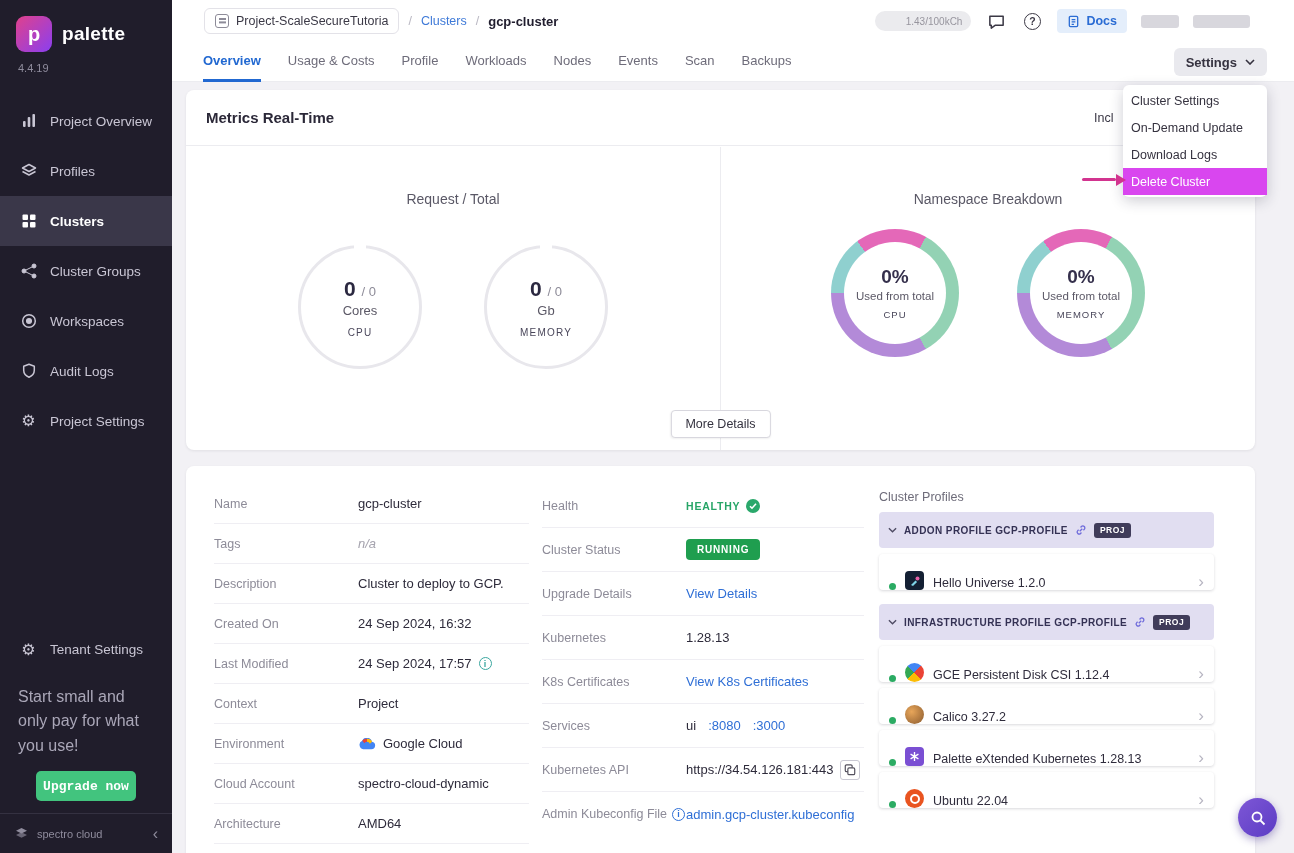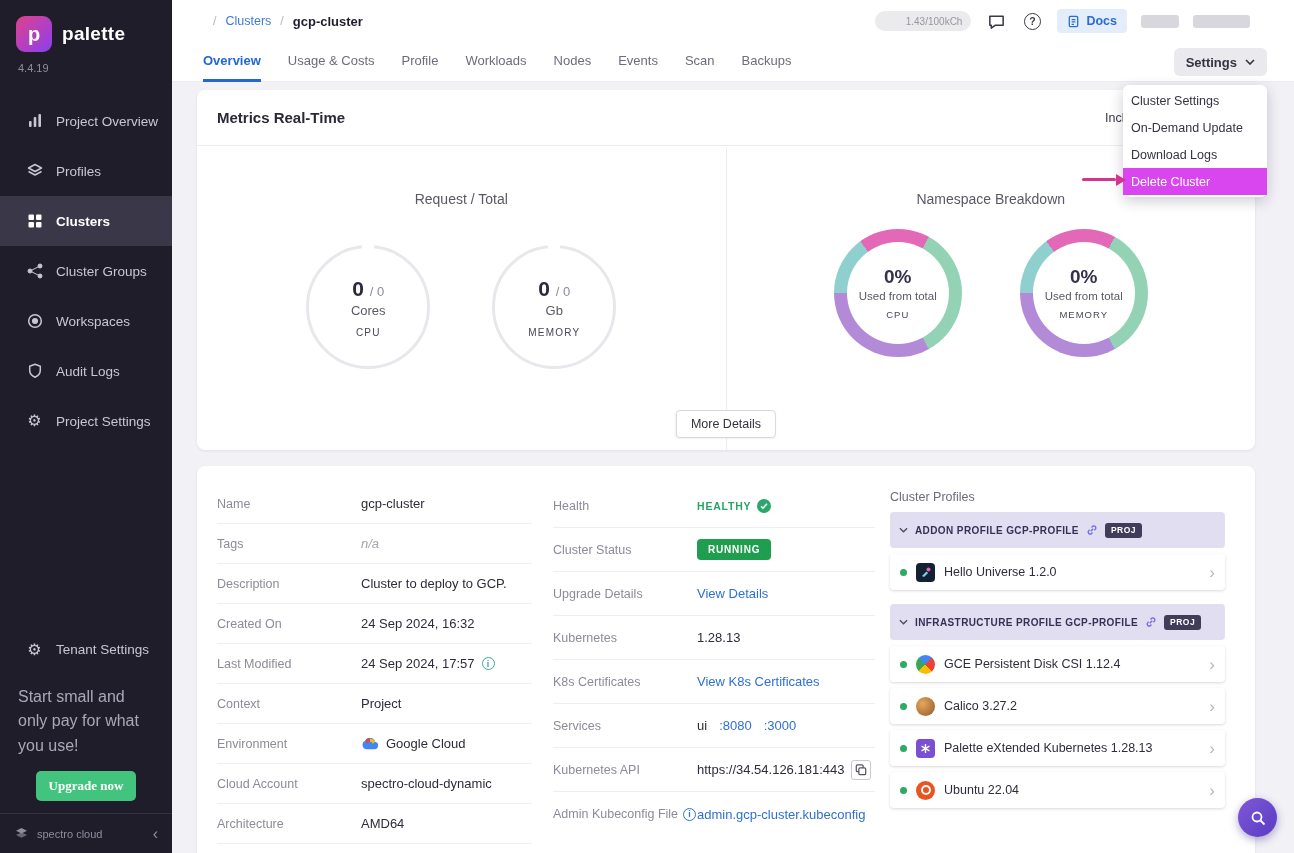--- a/index.html
+++ b/index.html
@@ -223,6 +223,10 @@
 <div class="main">
   <div class="topbar">
     <div class="crumbrow">
+      <div class="proj-pill">
+        <span class="pp-ic"></span>
+        <span>Project-ScaleSecureTutoria</span>
+      </div>
       <span class="crumb-sep">/</span>
       <span class="crumb-link">Clusters</span>
       <span class="crumb-sep">/</span>

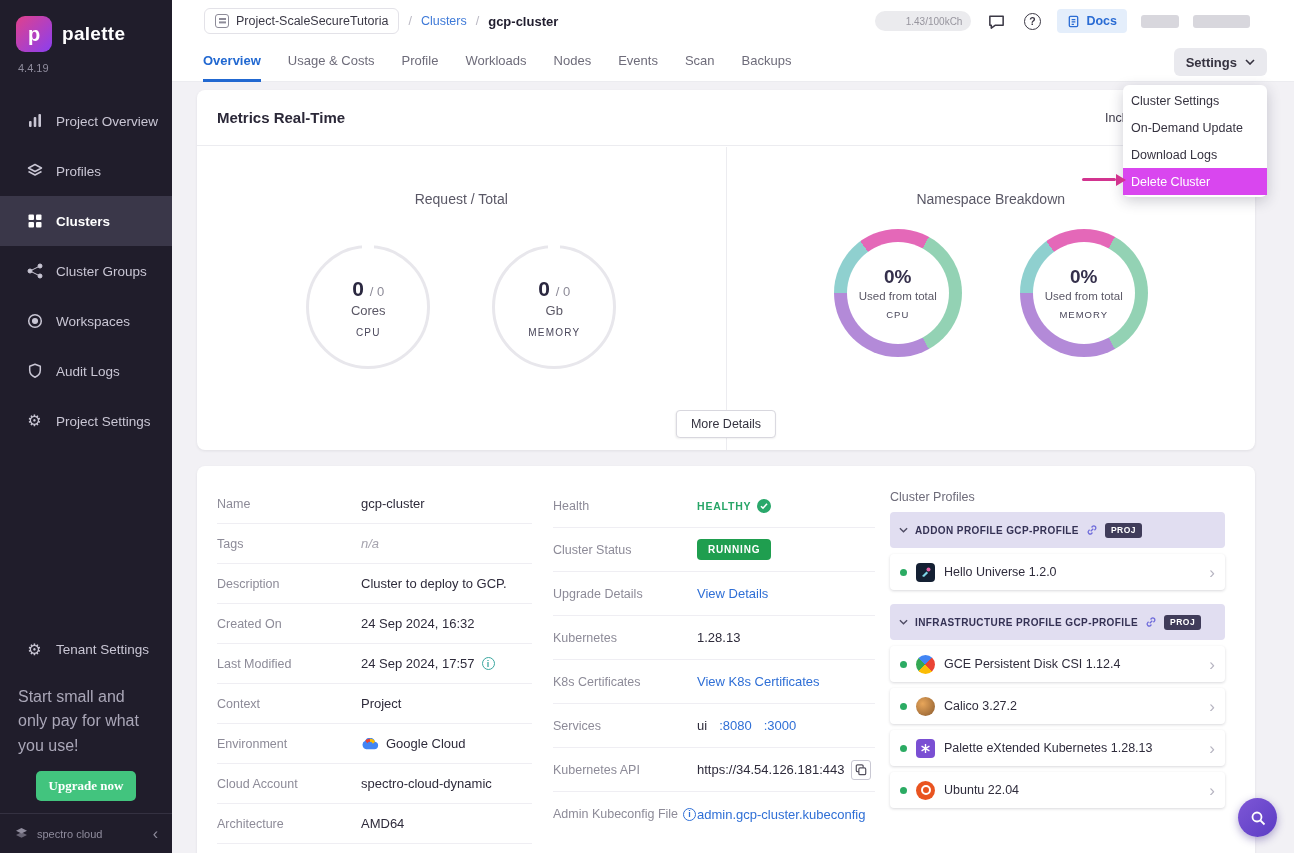--- a/index.html
+++ b/index.html
@@ -14,7 +14,7 @@
   .logo-text { color:#fff; font-size:19px; font-weight:600; letter-spacing:.3px; }
   .version { font-size:11px; color:#8f8c9d; padding:10px 0 0 18px; }
   .nav { margin-top:22px; }
-  .nav-item { height:50px; display:flex; align-items:center; gap:13px; padding-left:26px; font-size:13.5px; color:#c9c6d4; cursor:pointer; }
+  .nav-item { height:50px; display:flex; align-items:center; gap:13px; padding-left:20px; font-size:13.5px; color:#c9c6d4; cursor:pointer; }
   .nav-item.active { background:#3a3749; color:#ffffff; font-weight:600; }
   .nav-item .ni { width:17px; height:17px; flex:0 0 17px; display:flex; align-items:center; justify-content:center; }
   .nav-item .ni svg { width:16px; height:16px; }

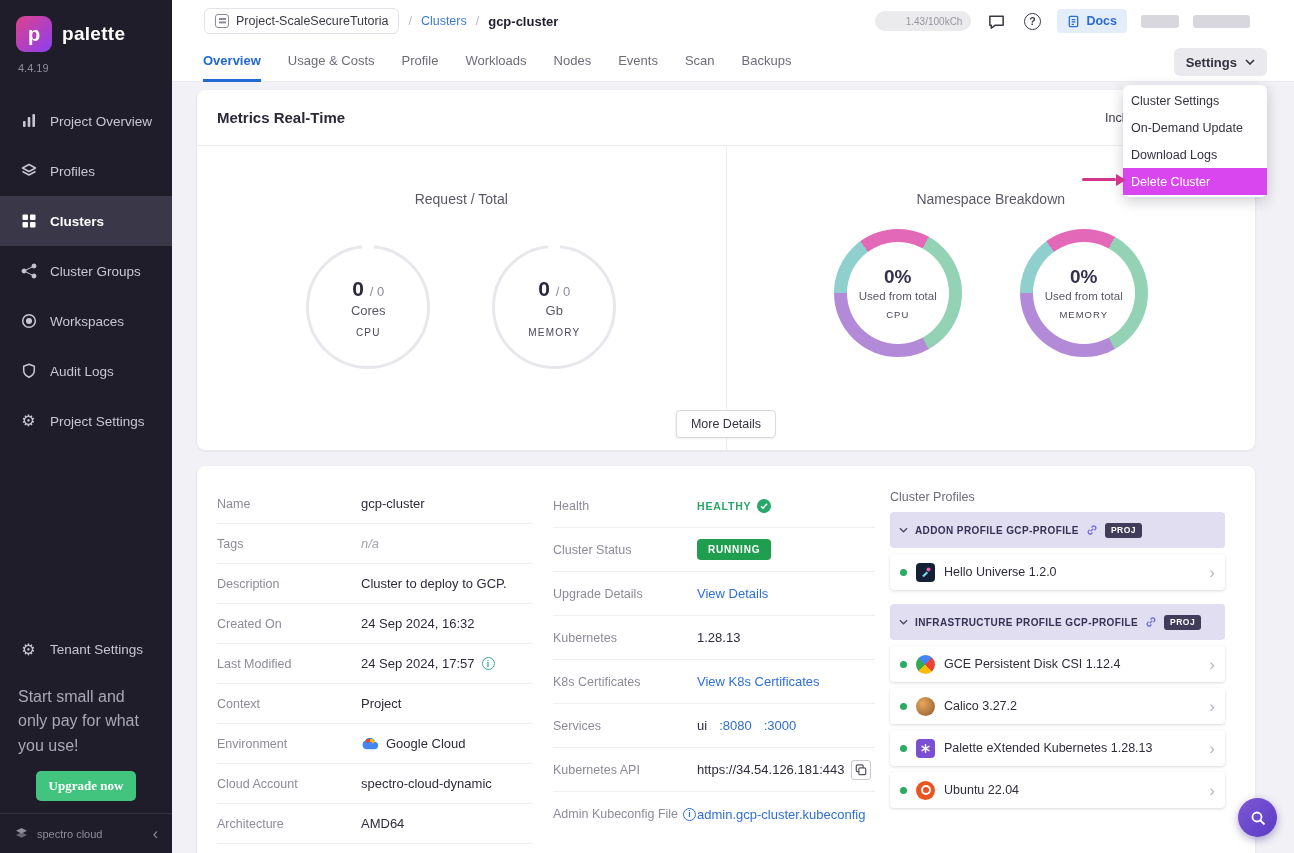--- a/index.html
+++ b/index.html
@@ -49,7 +49,7 @@
   .tab.active { color:#2168d1; font-weight:700; border-bottom-color:#2168d1; }
   .settings-btn { margin-left:auto; margin-right:27px; align-self:center; display:flex; align-items:center; gap:8px; height:28px; padding:0 12px; background:#e9e9ee; border-radius:6px; font-size:13px; font-weight:600; color:#35323f; cursor:pointer; }
 
-  .content { position:absolute; top:82px; left:0; right:0; bottom:0; overflow:hidden; padding:8px 39px 0 25px; background:#f2f1f5; }
+  .content { position:absolute; top:82px; left:0; right:0; bottom:0; overflow:hidden; padding:8px 39px 0 14px; background:#f2f1f5; }
   .card { background:#fff; border-radius:8px; box-shadow:0 1px 3px rgba(20,20,40,.08); }
 
   

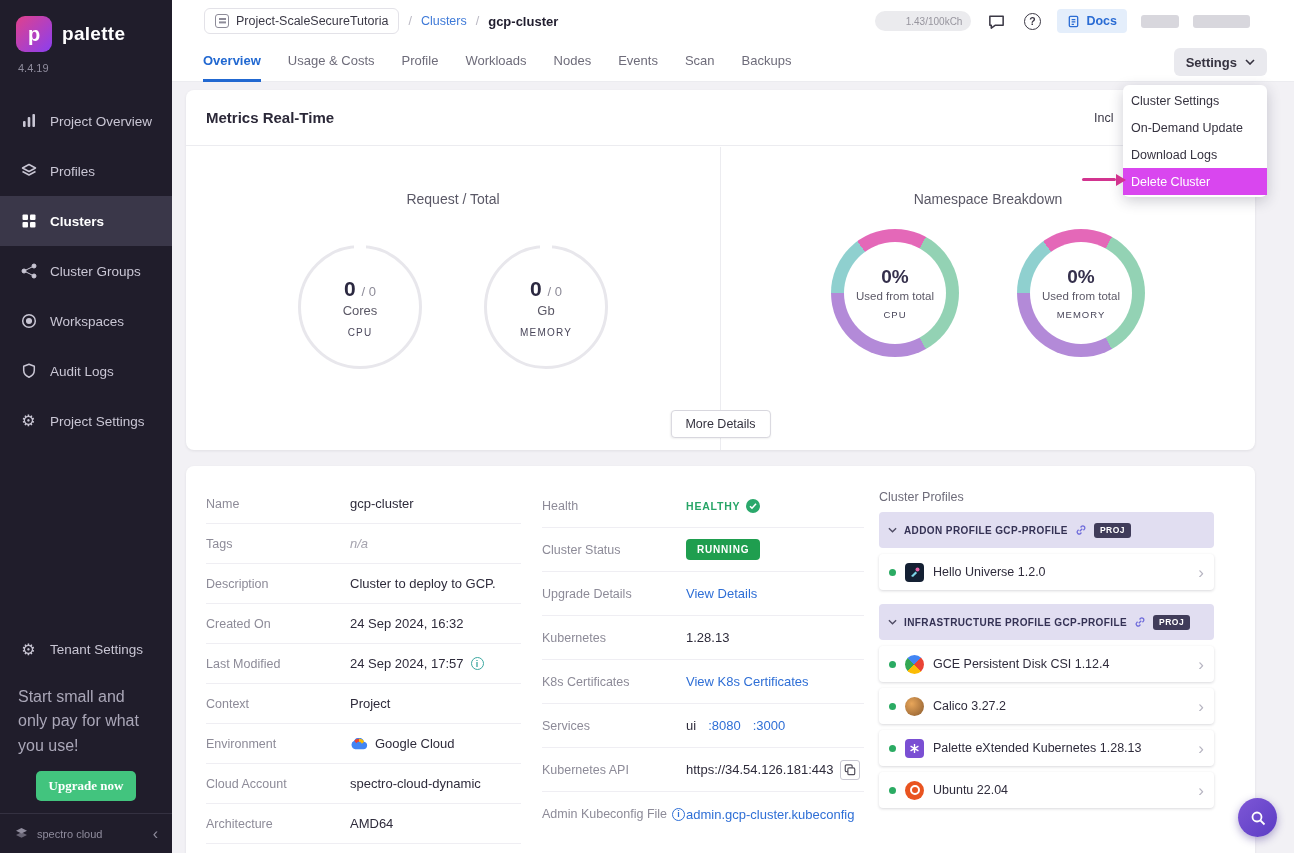--- a/index.html
+++ b/index.html
@@ -81,7 +81,7 @@
   
   .details-card { position:relative; margin-top:16px; height:500px; }
   .col { position:absolute; top:18px; }
-  .col-left { left:20px; width:315px; }
+  .col-left { left:28px; width:315px; }
   .col-mid { left:356px; width:322px; }
   .col-right { left:693px; width:335px; top:24px; }
   .drow { display:flex; align-items:center; height:40px; border-bottom:1px solid #efeef3; }

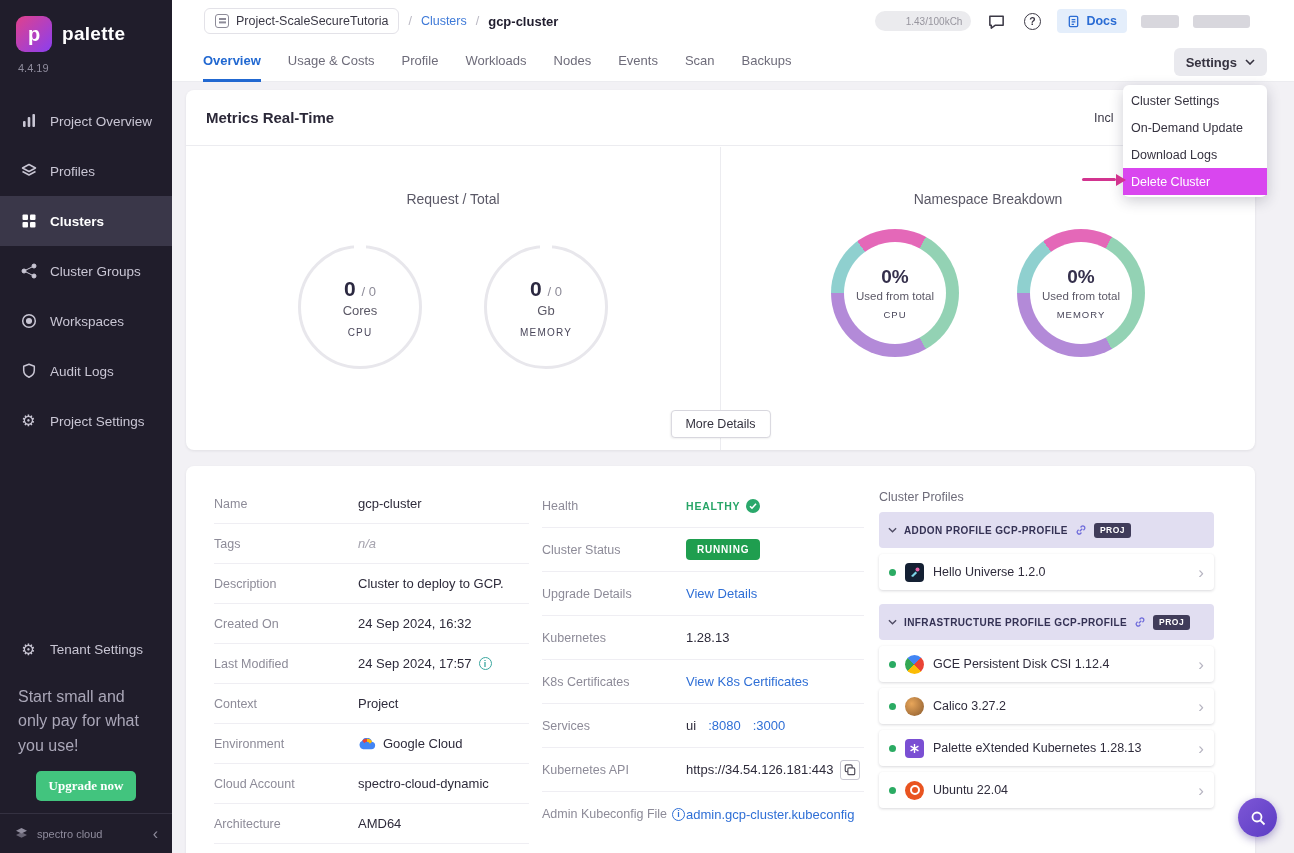--- a/index.html
+++ b/index.html
@@ -103,7 +103,7 @@
   .cp-header .chev svg { width:9px; height:6px; }
   .cp-header .hname { font-size:10px; font-weight:700; letter-spacing:.4px; color:#343154; }
   .proj-badge { background:#403c5a; color:#fff; font-size:8.5px; font-weight:700; letter-spacing:.5px; border-radius:3px; padding:2.5px 6px; }
-  .cp-item { height:36px; margin-top:6px; background:#fff; border-radius:4px; box-shadow:0 1px 3px rgba(20,20,40,.16); display:flex; align-items:center; gap:9px; padding:0 10px; cursor:pointer; }
+  .cp-item { height:36px; margin-top:6px; background:#fff; border-radius:4px; box-shadow:0 1px 3px rgba(20,20,40,.16); display:flex; align-items:flex-end; gap:9px; padding:0 10px; cursor:pointer; }
   .cp-item .dot { width:7px; height:7px; border-radius:50%; background:#2bab63; flex:0 0 7px; }
   .cp-item .pname { font-size:12.5px; color:#2f2c3c; }
   .cp-item .rchev { margin-left:auto; color:#b7b5c2; font-size:17px; line-height:1; }

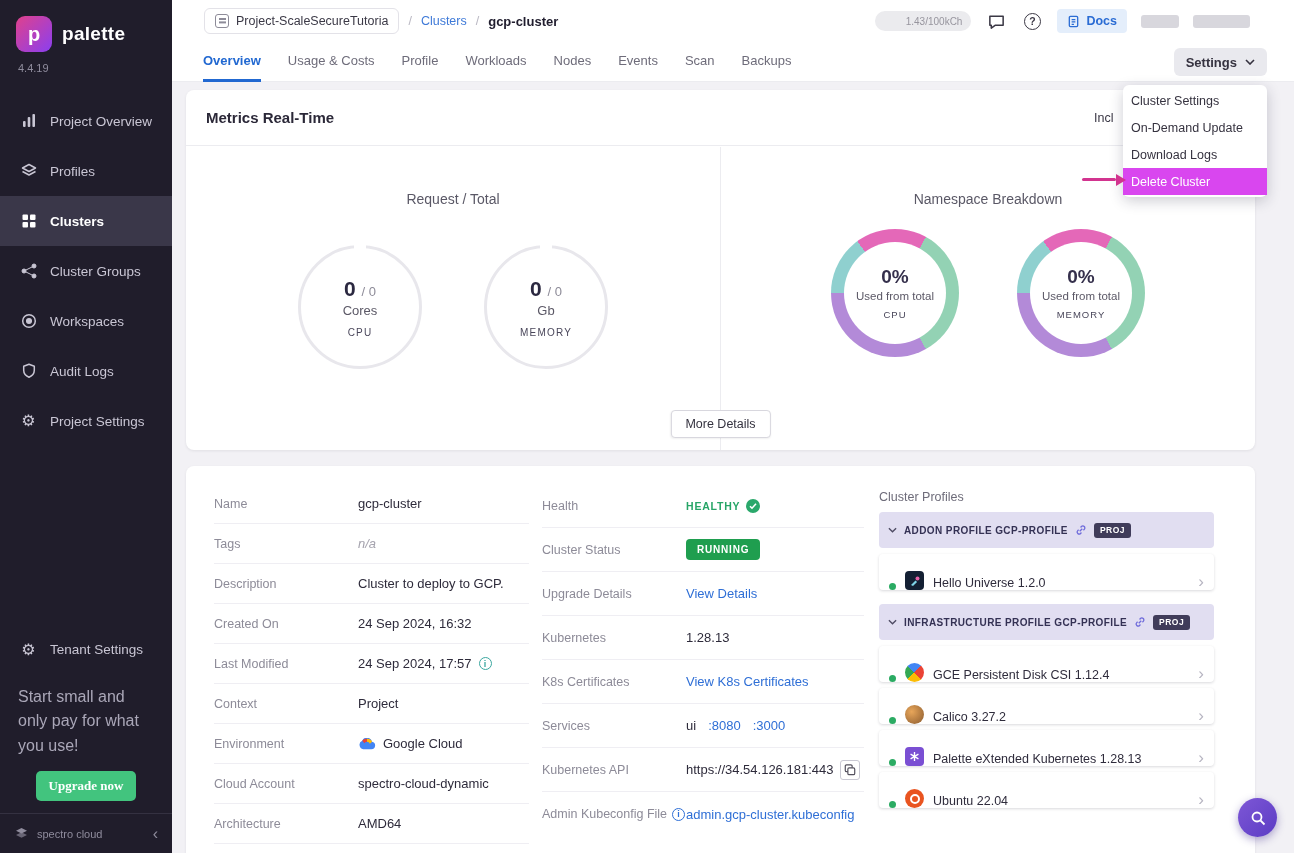--- a/index.html
+++ b/index.html
@@ -21,7 +21,7 @@
   .gear-glyph { font-size:16px; line-height:1; }
   .side-bottom { margin-top:auto; }
   .promo { padding:10px 18px 4px 18px; font-size:16px; line-height:1.55; color:#aaa7b8; }
-  .upgrade-btn { display:block; margin:8px auto 12px auto; width:100px; height:30px; border:none; border-radius:5px; background:#42c47e; color:#fff; font-size:13px; font-weight:600; font-family:Liberation Serif, serif; cursor:pointer; }
+  .upgrade-btn { display:block; margin:8px auto 12px auto; width:100px; height:30px; border:none; border-radius:5px; background:#42c47e; color:#fff; font-size:13px; font-weight:600; font-family:Liberation Mono, monospace; cursor:pointer; }
   .side-footer { height:40px; border-top:1px solid #343141; display:flex; align-items:center; gap:8px; padding:0 14px; color:#8f8c9d; font-size:11px; }
   .collapse { margin-left:auto; font-size:16px; color:#8f8c9d; cursor:pointer; }
 

